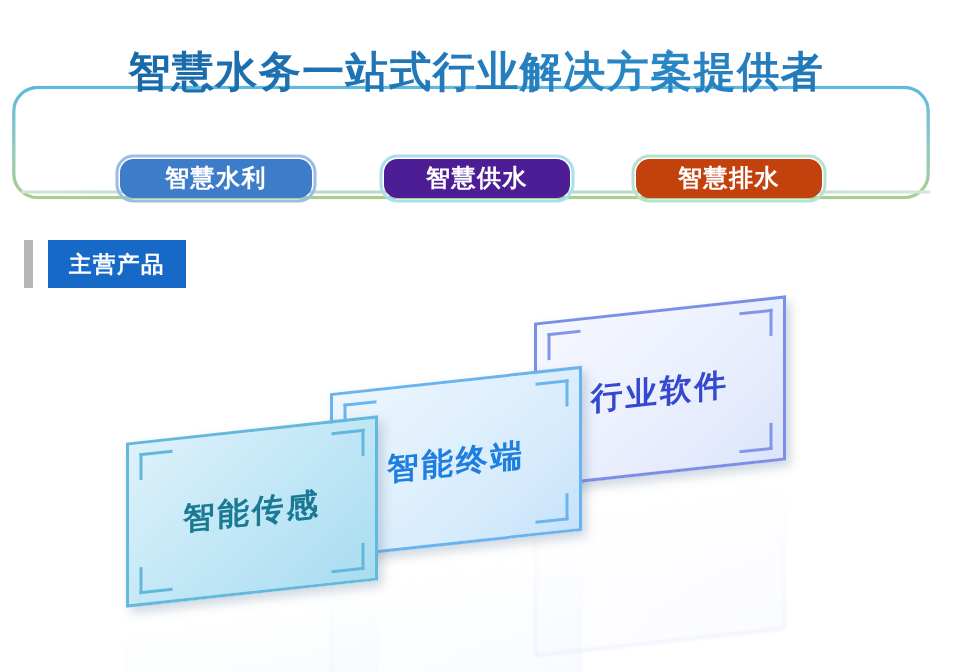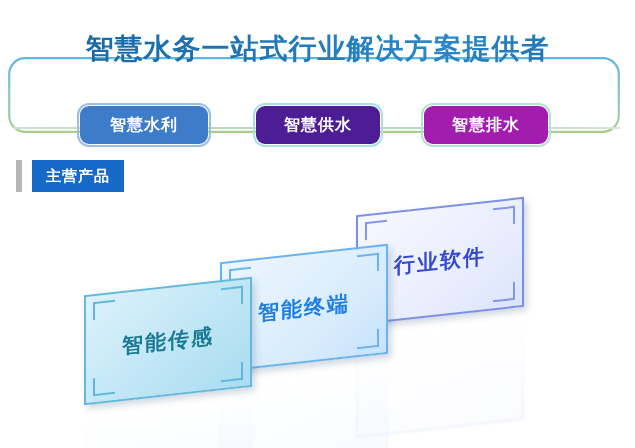--- a/index.html
+++ b/index.html
@@ -45,7 +45,7 @@
   .pills{position:absolute;left:0;top:106px;width:635px;height:44px;z-index:4;}
   .pill{
     position:absolute;top:0;
-    height:38px;
+    height:26px;
     border-radius:9px;
     display:flex;align-items:center;justify-content:center;
     color:#ffffff;

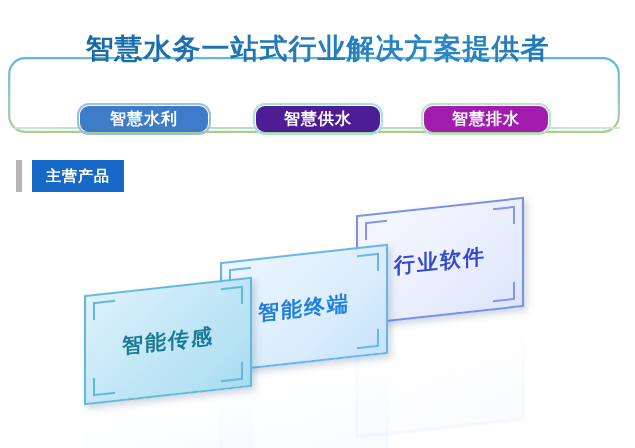--- a/index.html
+++ b/index.html
@@ -61,7 +61,7 @@
   .pill-1 .ring{border-color:#9dbde6;}
   .pill-2{left:256px;width:124px;background:#4c1d95;}
   .pill-2 .ring{border-color:#a7e0ec;}
-  .pill-3{left:424px;width:124px;background:#a21caf;text-align:right;}
+  .pill-3{left:424px;width:124px;background:#c2410c;text-align:right;}
   .pill-3 .ring{border-color:#b6e2cf;}
   .pill span{position:relative;z-index:2;}
 

